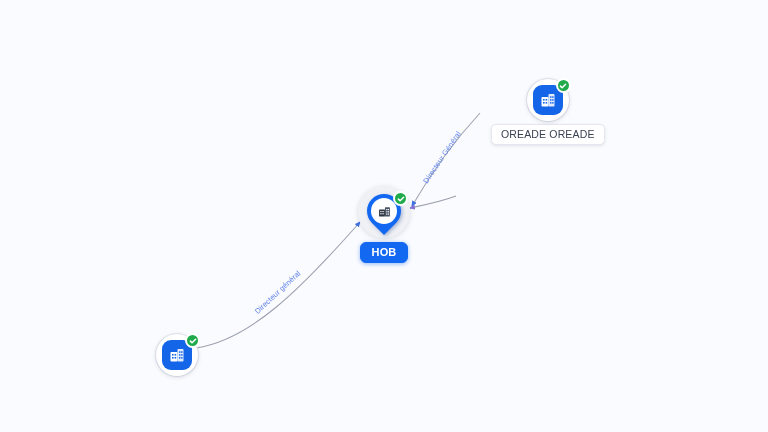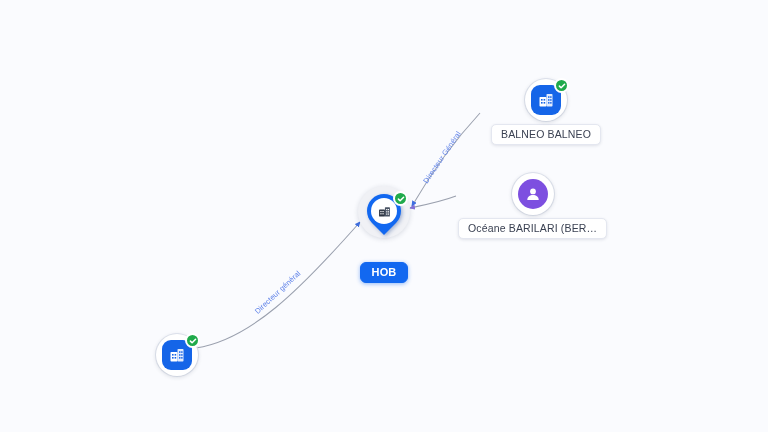--- a/index.html
+++ b/index.html
@@ -204,7 +204,7 @@
         </svg>
       </div>
     </div>
-    <div class="label-pill">BALNEO BALNEO</div>
+    <div class="label-pill">OREADE OREADE</div>
   </div>
 
   <div class="node" style="left:458px; top:173px;">

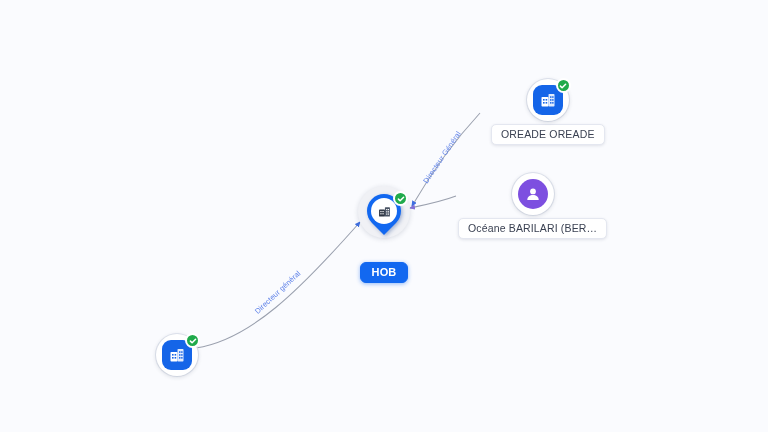--- a/index.html
+++ b/index.html
@@ -207,18 +207,6 @@
     <div class="label-pill">OREADE OREADE</div>
   </div>
 
-  <div class="node" style="left:458px; top:173px;">
-    <div class="disc-wrap">
-      <div class="disc-halo"></div>
-      <div class="disc-icon person">
-        <svg width="18" height="18" viewBox="0 0 18 18">
-          <circle cx="9" cy="6.4" r="2.9" fill="#ffffff"></circle>
-          <path d="M3.3,15 C3.3,11.6 5.9,10 9,10 C12.1,10 14.7,11.6 14.7,15 Z" fill="#ffffff"></path>
-        </svg>
-      </div>
-    </div>
-    <div class="label-pill">Océane BARILARI (BER…</div>
-  </div>
 
   <div class="node" style="left:356px; top:186px;gap:20px;">
     <div class="pin-wrap">

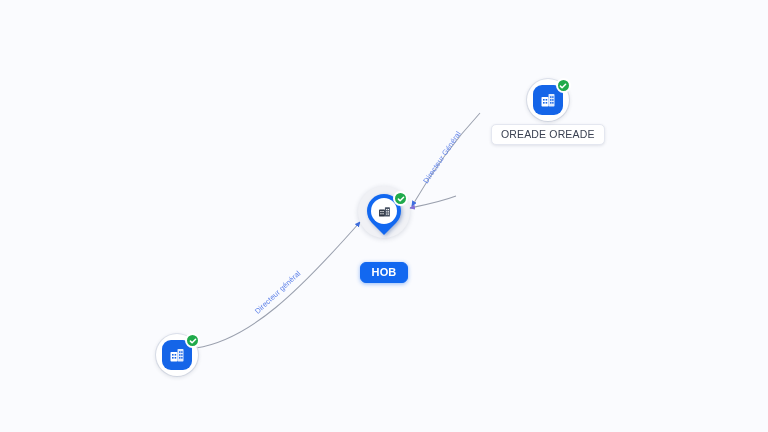--- a/index.html
+++ b/index.html
@@ -208,7 +208,7 @@
   </div>
 
 
-  <div class="node" style="left:356px; top:186px;gap:20px;">
+  <div class="node" style="left:356px; top:186px;">
     <div class="pin-wrap">
       <div class="pin-halo"></div>
       <div class="pin-shape"></div>

